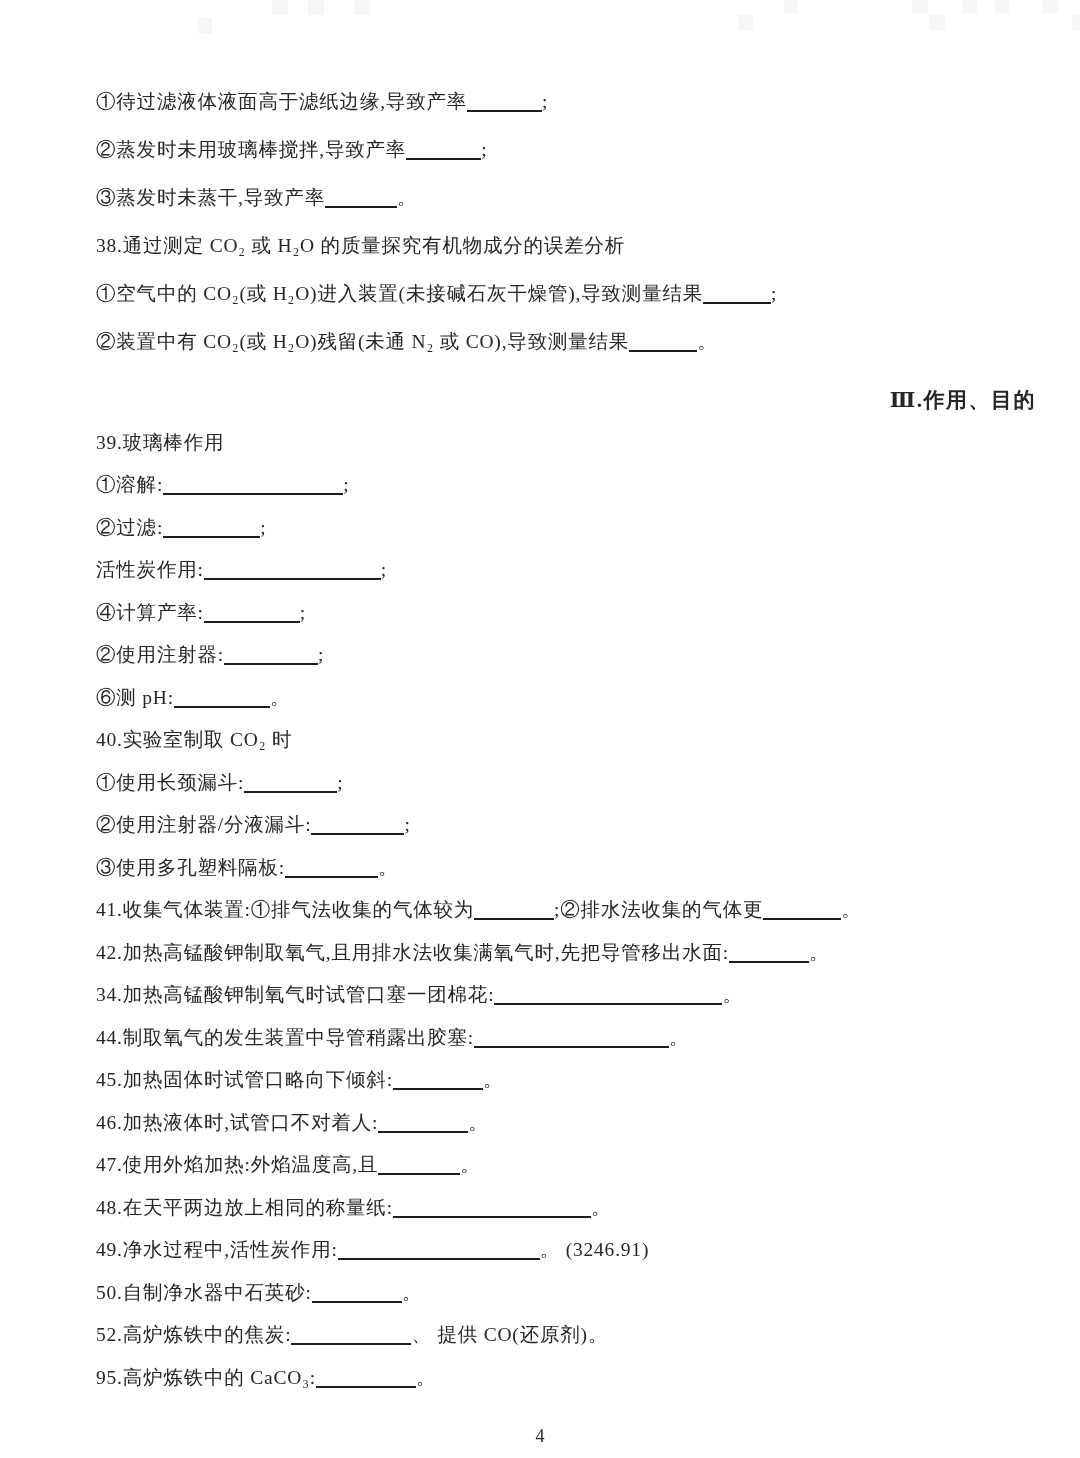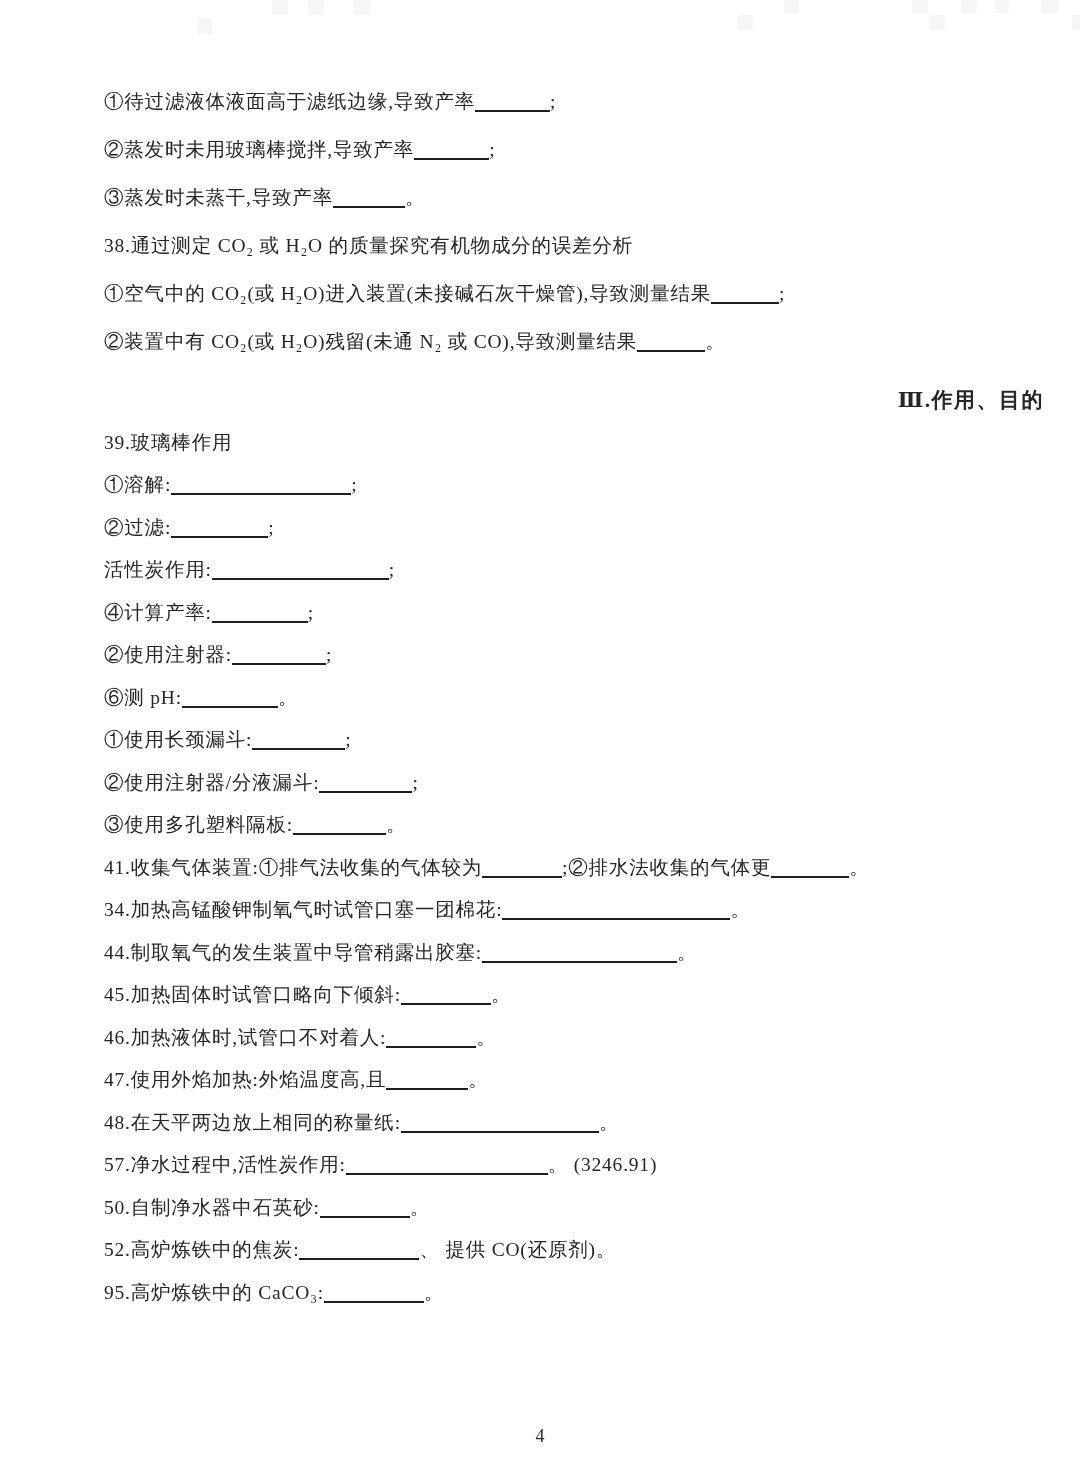--- a/index.html
+++ b/index.html
@@ -13,7 +13,7 @@
   }
   
   .wm{position:absolute;background:#f4f6f8;}
-  .content{position:absolute;left:104px;top:78px;width:940px;}
+  .content{position:absolute;left:96px;top:78px;width:940px;}
   .line{
     font-size:19.5px;
     letter-spacing:0.8px;

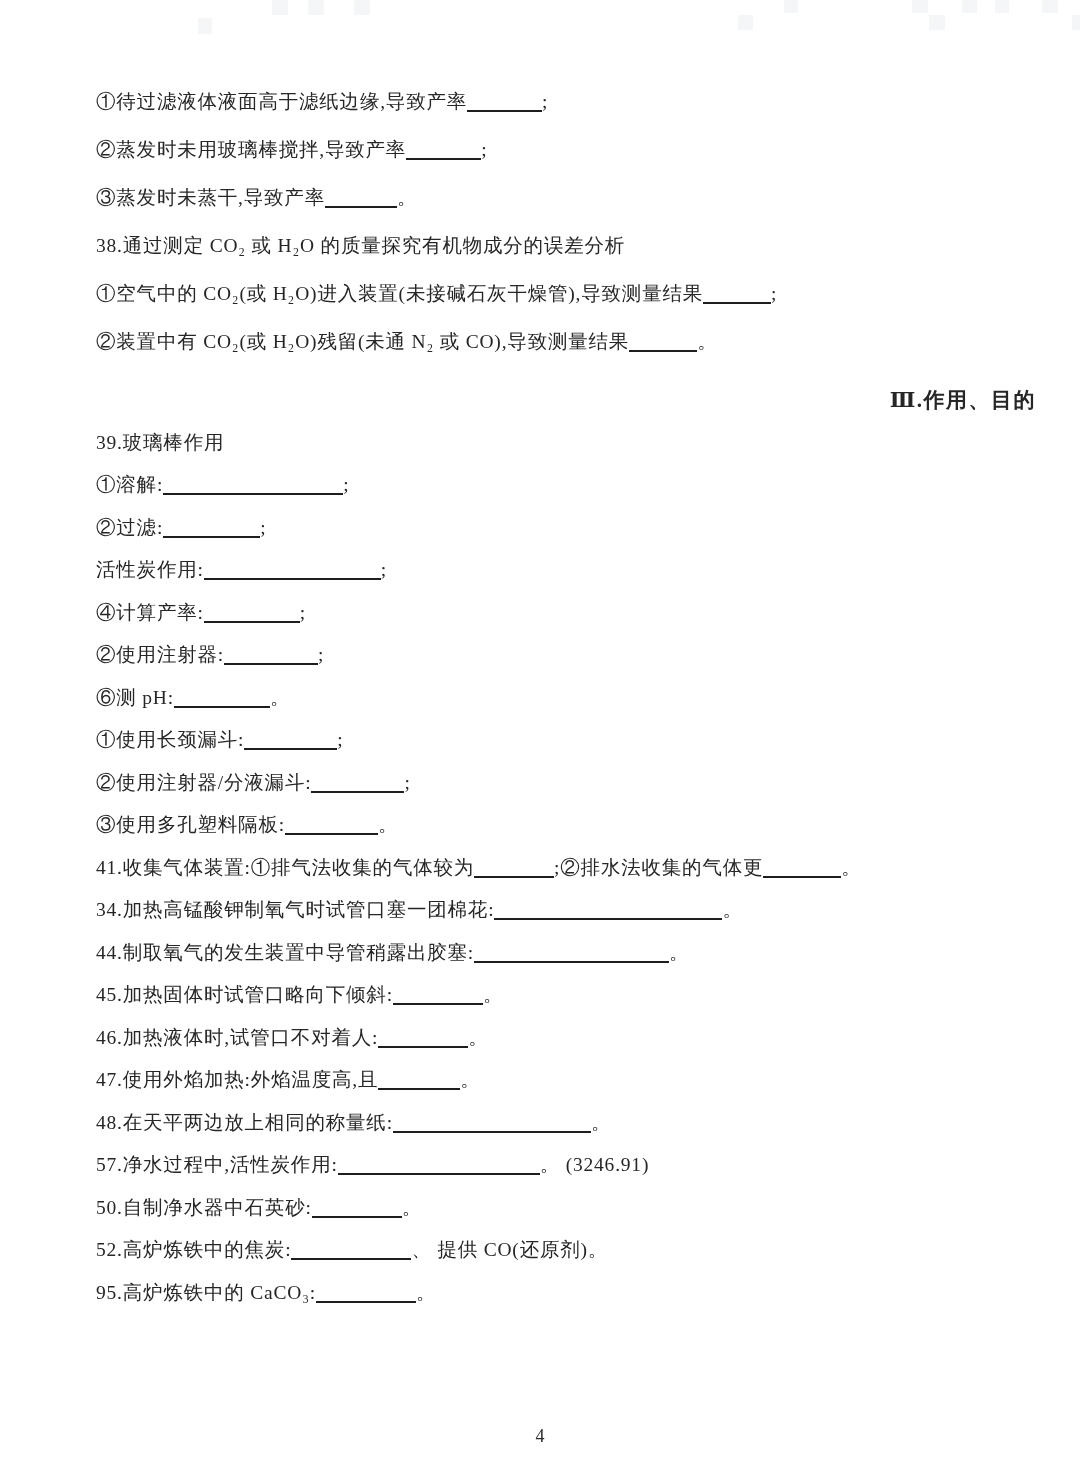--- a/index.html
+++ b/index.html
@@ -76,6 +76,7 @@
         <div class="line"><span>④计算产率:</span><span class="blank" style="width: 96px;"></span><span>;</span></div>
         <div class="line"><span>②使用注射器:</span><span class="blank" style="width: 94px;"></span><span>;</span></div>
         <div class="line"><span>⑥测 pH:</span><span class="blank" style="width: 96px;"></span><span>。</span></div>
+        <div class="line"><span>40.实验室制取 CO₂ 时</span></div>
         <div class="line"><span>①使用长颈漏斗:</span><span class="blank" style="width: 93px;"></span><span>;</span></div>
         <div class="line"><span>②使用注射器/分液漏斗:</span><span class="blank" style="width: 93px;"></span><span>;</span></div>
         <div class="line"><span>③使用多孔塑料隔板:</span><span class="blank" style="width: 93px;"></span><span>。</span></div>

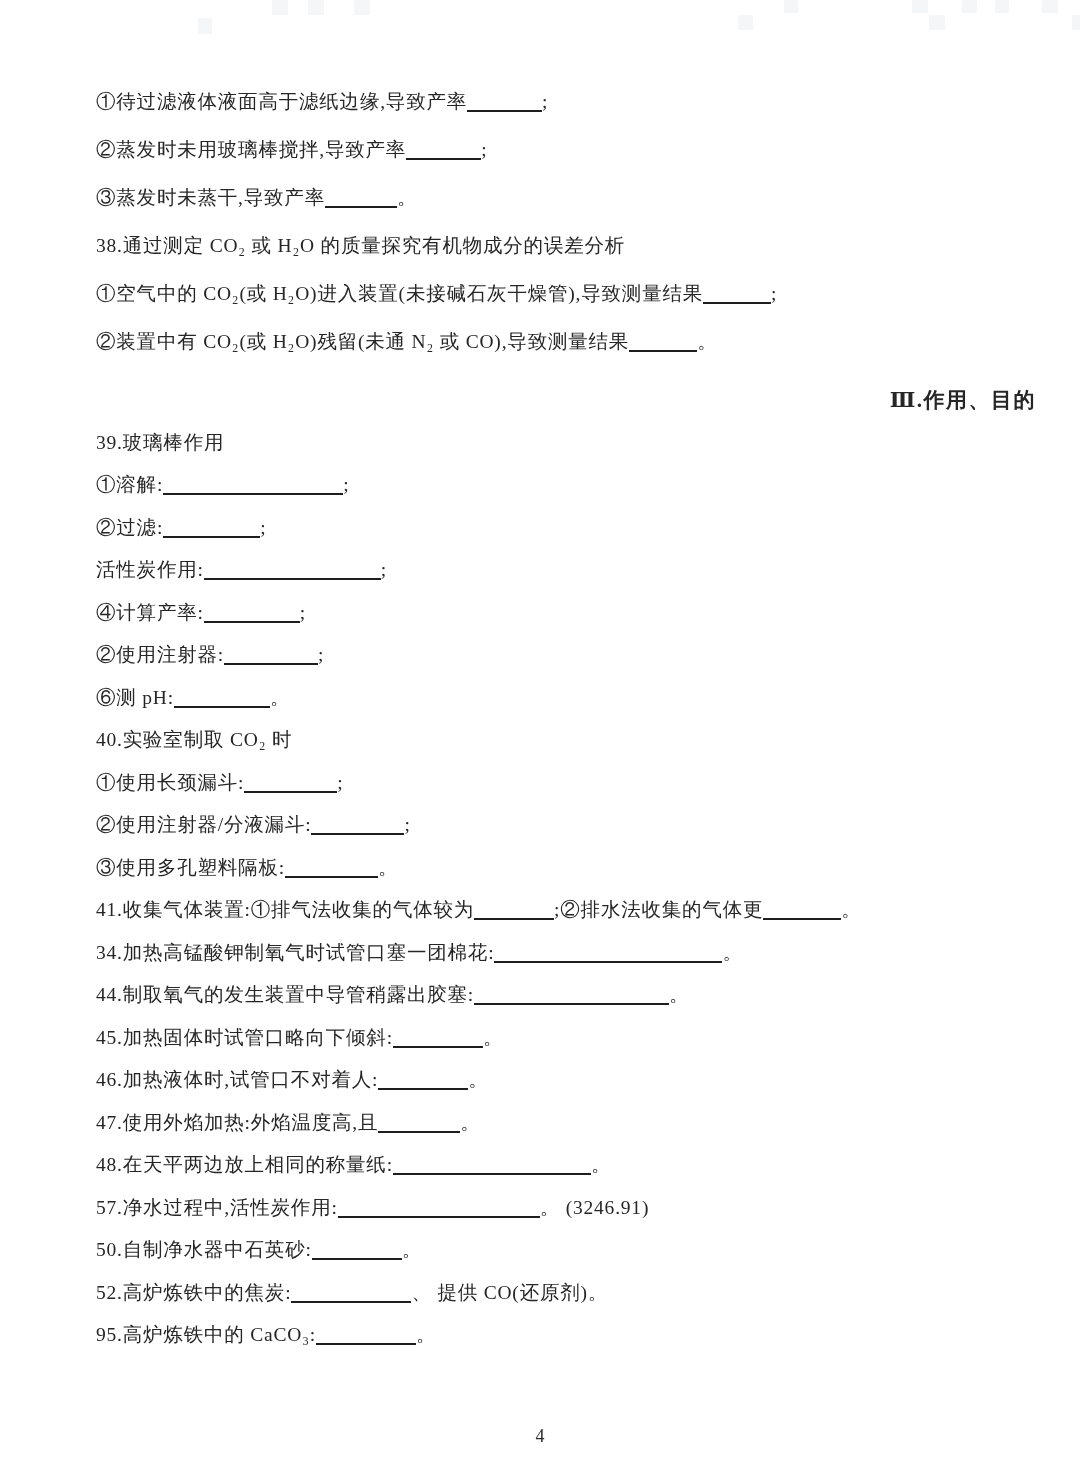--- a/index.html
+++ b/index.html
@@ -81,6 +81,7 @@
         <div class="line"><span>②使用注射器/分液漏斗:</span><span class="blank" style="width: 93px;"></span><span>;</span></div>
         <div class="line"><span>③使用多孔塑料隔板:</span><span class="blank" style="width: 93px;"></span><span>。</span></div>
         <div class="line"><span>41.收集气体装置:①排气法收集的气体较为</span><span class="blank" style="width: 80px;"></span><span>;②排水法收集的气体更</span><span class="blank" style="width: 78px;"></span><span>。</span></div>
+        <div class="line"><span>42.加热高锰酸钾制取氧气,且用排水法收集满氧气时,先把导管移出水面:</span><span class="blank" style="width: 80px;"></span><span>。</span></div>
         <div class="line"><span>34.加热高锰酸钾制氧气时试管口塞一团棉花:</span><span class="blank" style="width: 228px;"></span><span>。</span></div>
         <div class="line"><span>44.制取氧气的发生装置中导管稍露出胶塞:</span><span class="blank" style="width: 195px;"></span><span>。</span></div>
         <div class="line"><span>45.加热固体时试管口略向下倾斜:</span><span class="blank" style="width: 90px;"></span><span>。</span></div>

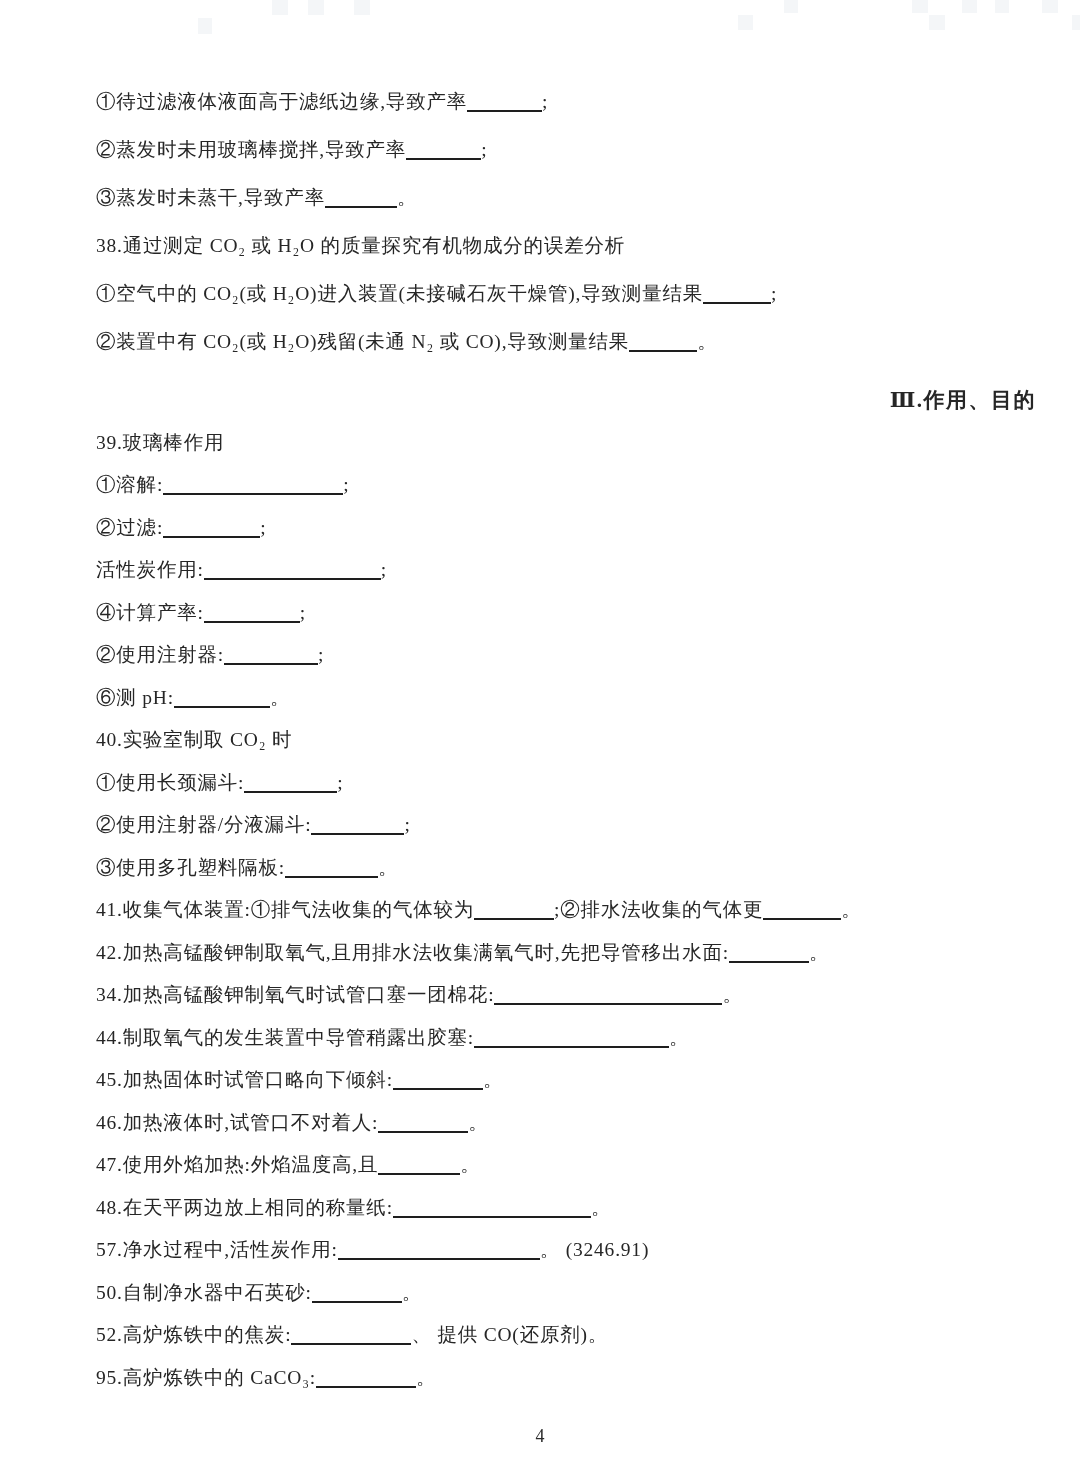--- a/index.html
+++ b/index.html
@@ -88,7 +88,7 @@
         <div class="line"><span>46.加热液体时,试管口不对着人:</span><span class="blank" style="width: 90px;"></span><span>。</span></div>
         <div class="line"><span>47.使用外焰加热:外焰温度高,且</span><span class="blank" style="width: 82px;"></span><span>。</span></div>
         <div class="line"><span>48.在天平两边放上相同的称量纸:</span><span class="blank" style="width: 198px;"></span><span>。</span></div>
-        <div class="line"><span>57.净水过程中,活性炭作用:</span><span class="blank" style="width: 202px;"></span><span>。 (3246.91)</span></div>
+        <div class="line"><span>49.净水过程中,活性炭作用:</span><span class="blank" style="width: 202px;"></span><span>。 (3246.91)</span></div>
         <div class="line"><span>50.自制净水器中石英砂:</span><span class="blank" style="width: 90px;"></span><span>。</span></div>
         <div class="line"><span>52.高炉炼铁中的焦炭:</span><span class="blank" style="width: 120px;"></span><span>、 提供 CO(还原剂)。</span></div>
         <div class="line"><span>95.高炉炼铁中的 CaCO₃:</span><span class="blank" style="width: 100px;"></span><span>。</span></div>

